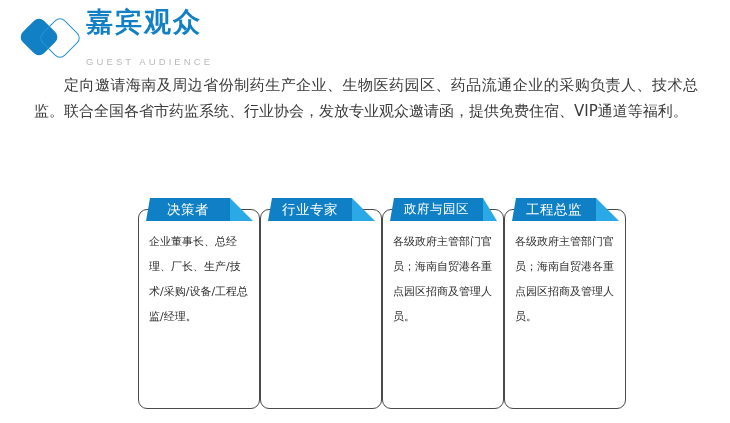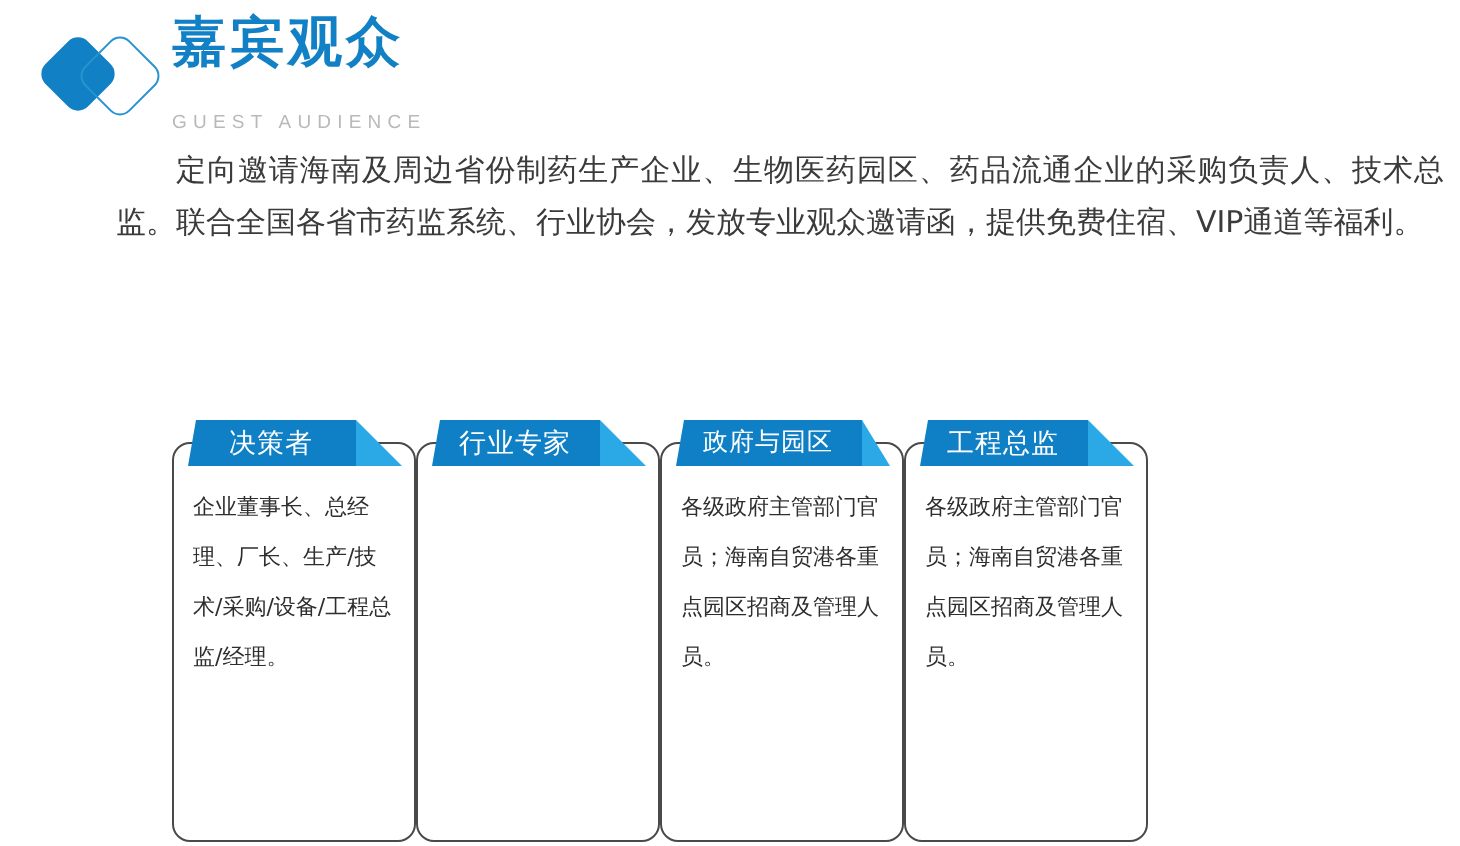--- a/index.html
+++ b/index.html
@@ -81,7 +81,6 @@
     text-indent: 30px;
     text-align: justify;
     font-family: "DejaVu Sans", "Liberation Sans", sans-serif;
-    margin-left: 24px;
   }
 
   

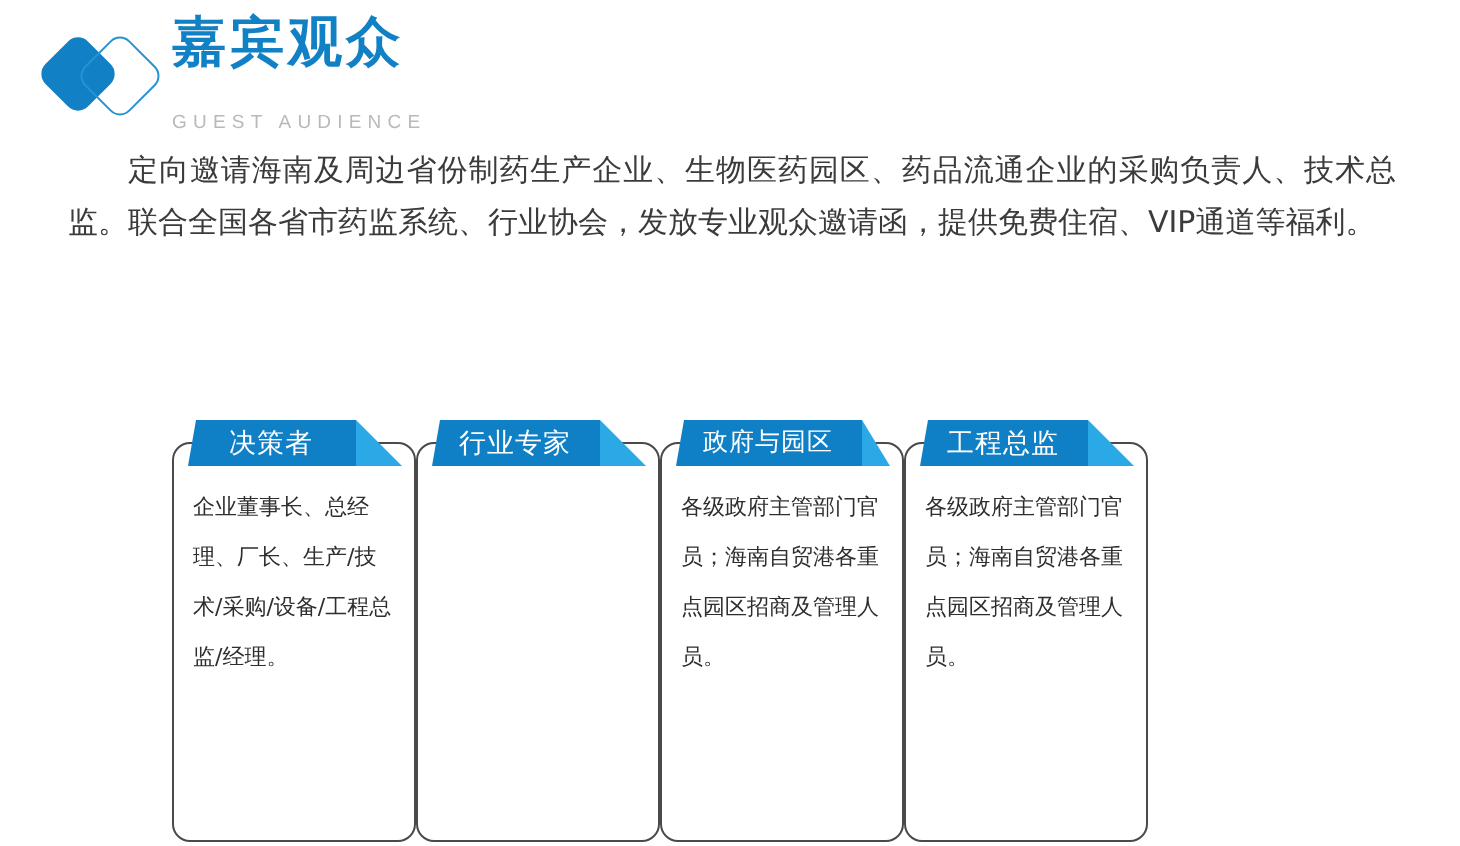--- a/index.html
+++ b/index.html
@@ -91,8 +91,7 @@
     width: 593px;
     height: 212px;
     display: flex;
-    justify-content: center;
-    margin-top: 12px;
+    justify-content: flex-end;
   }
   .card {
     position: relative;

